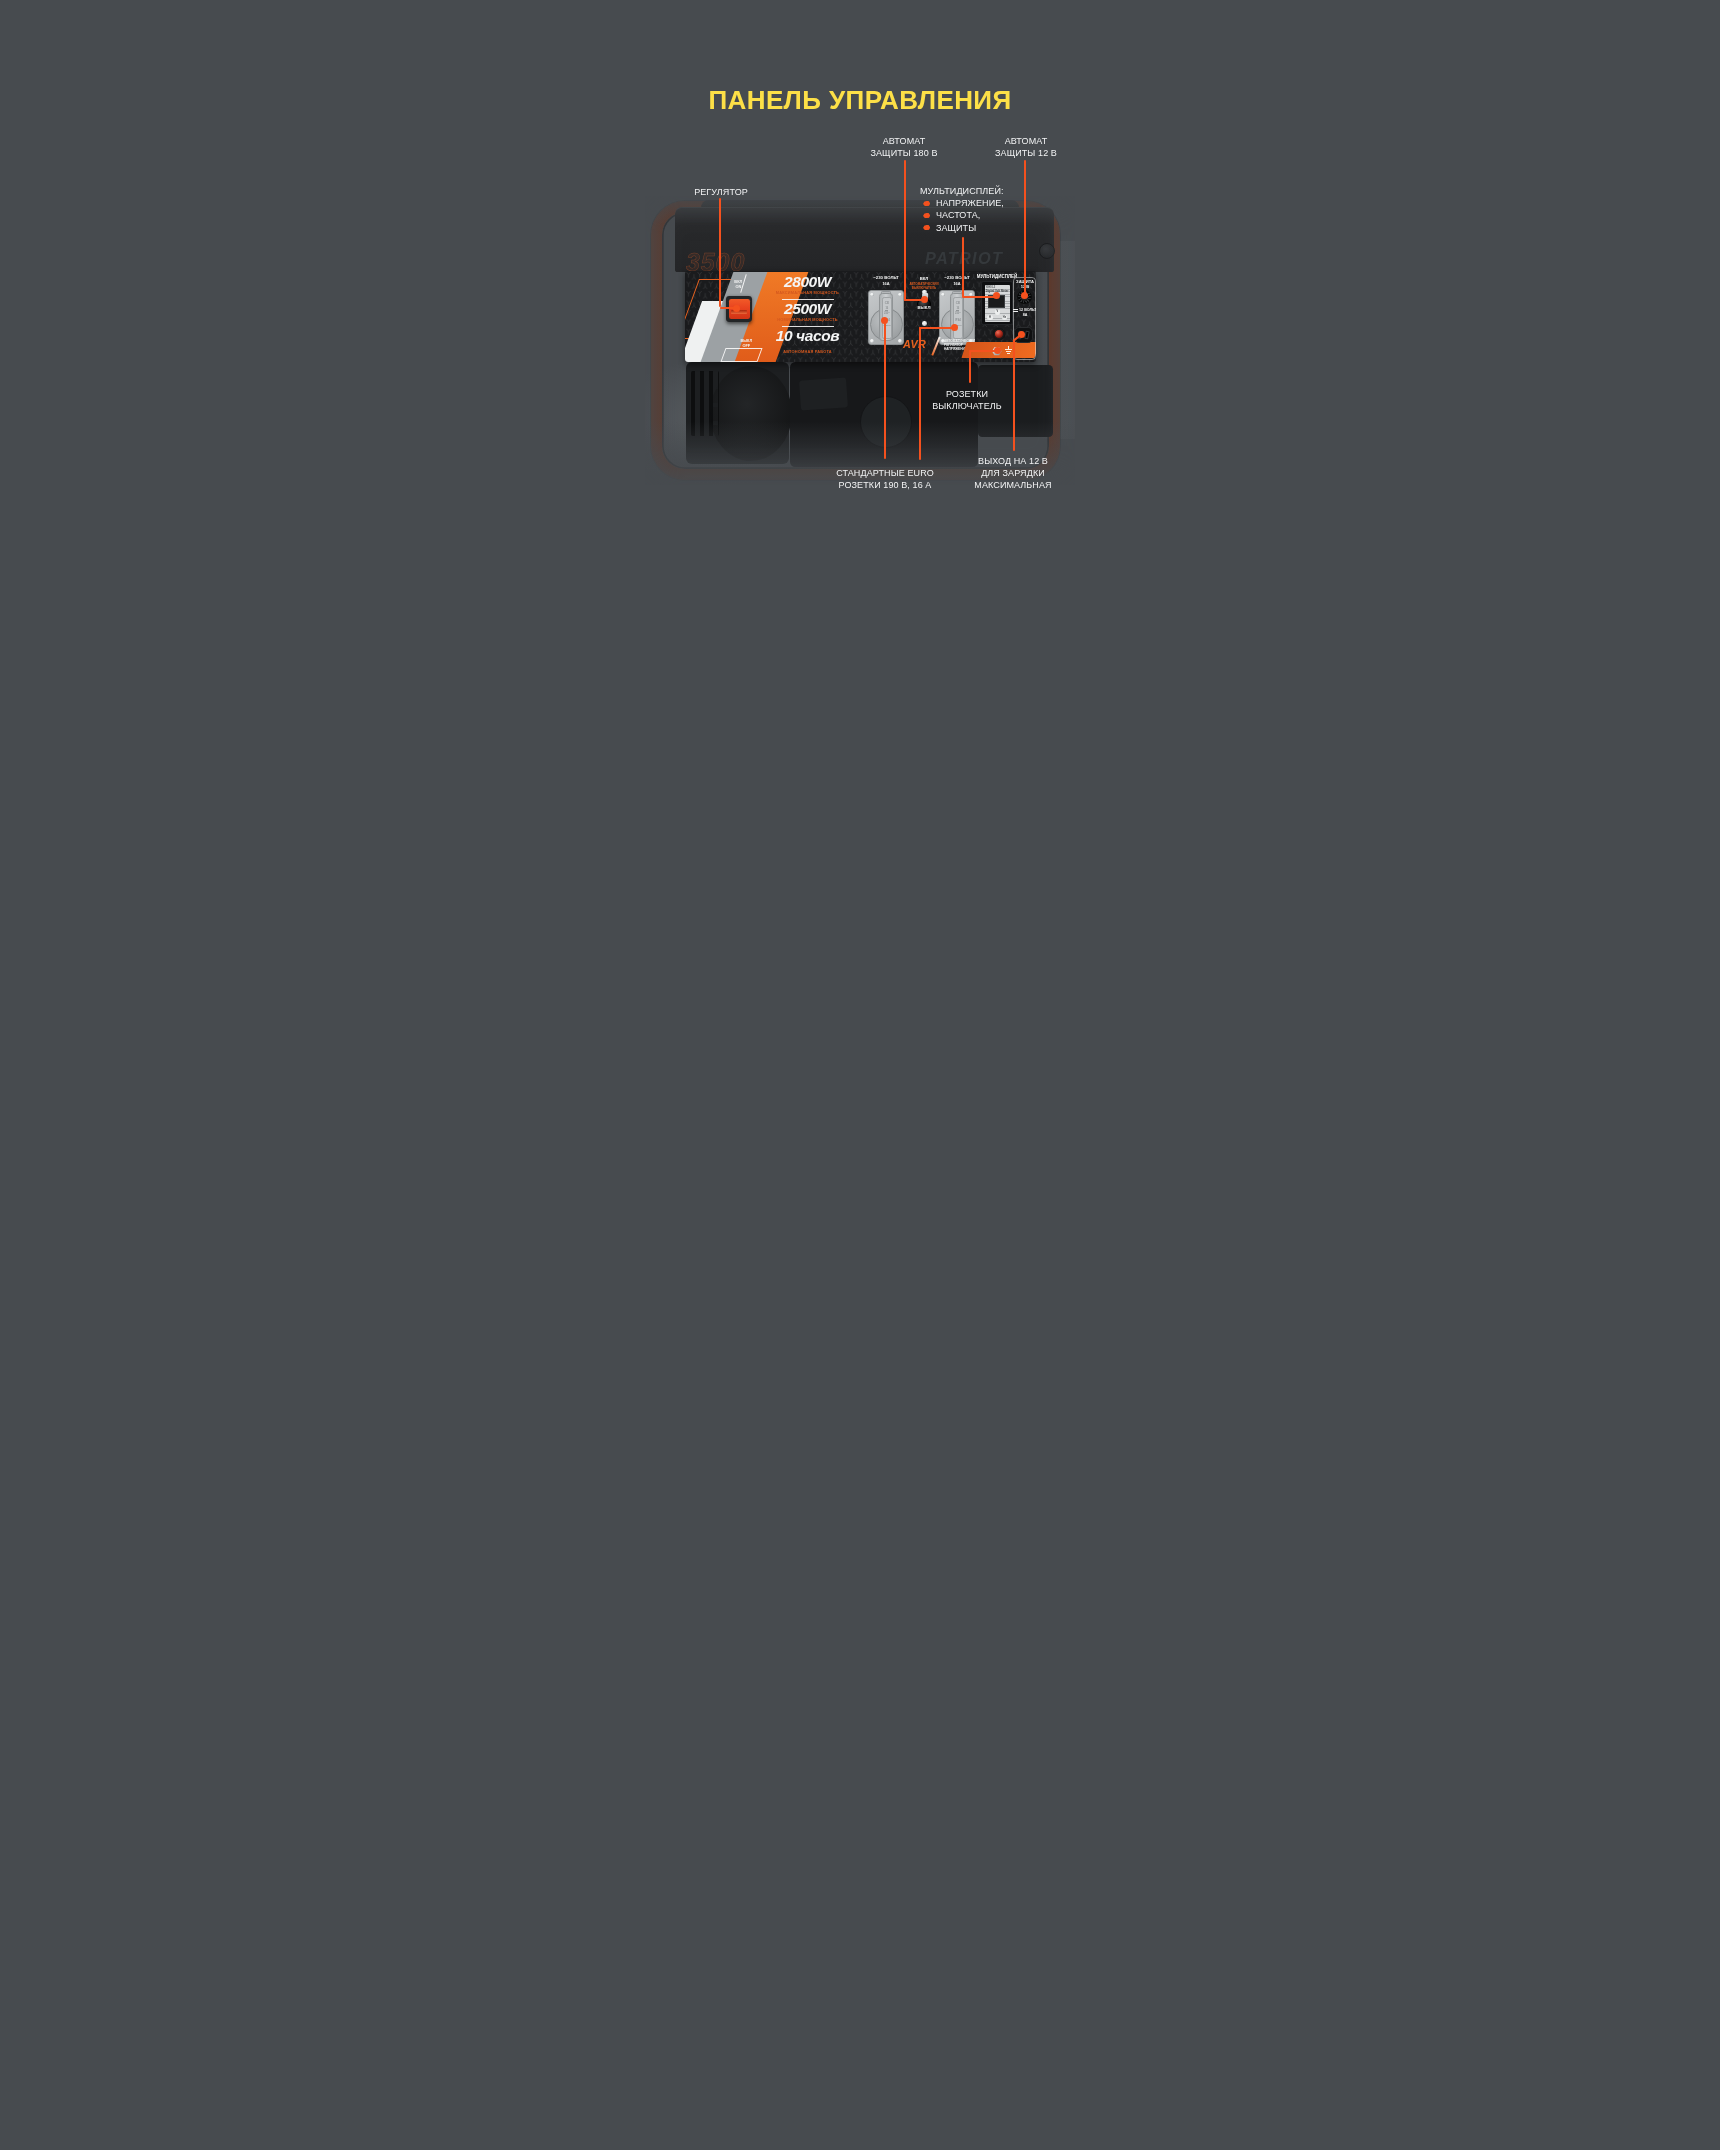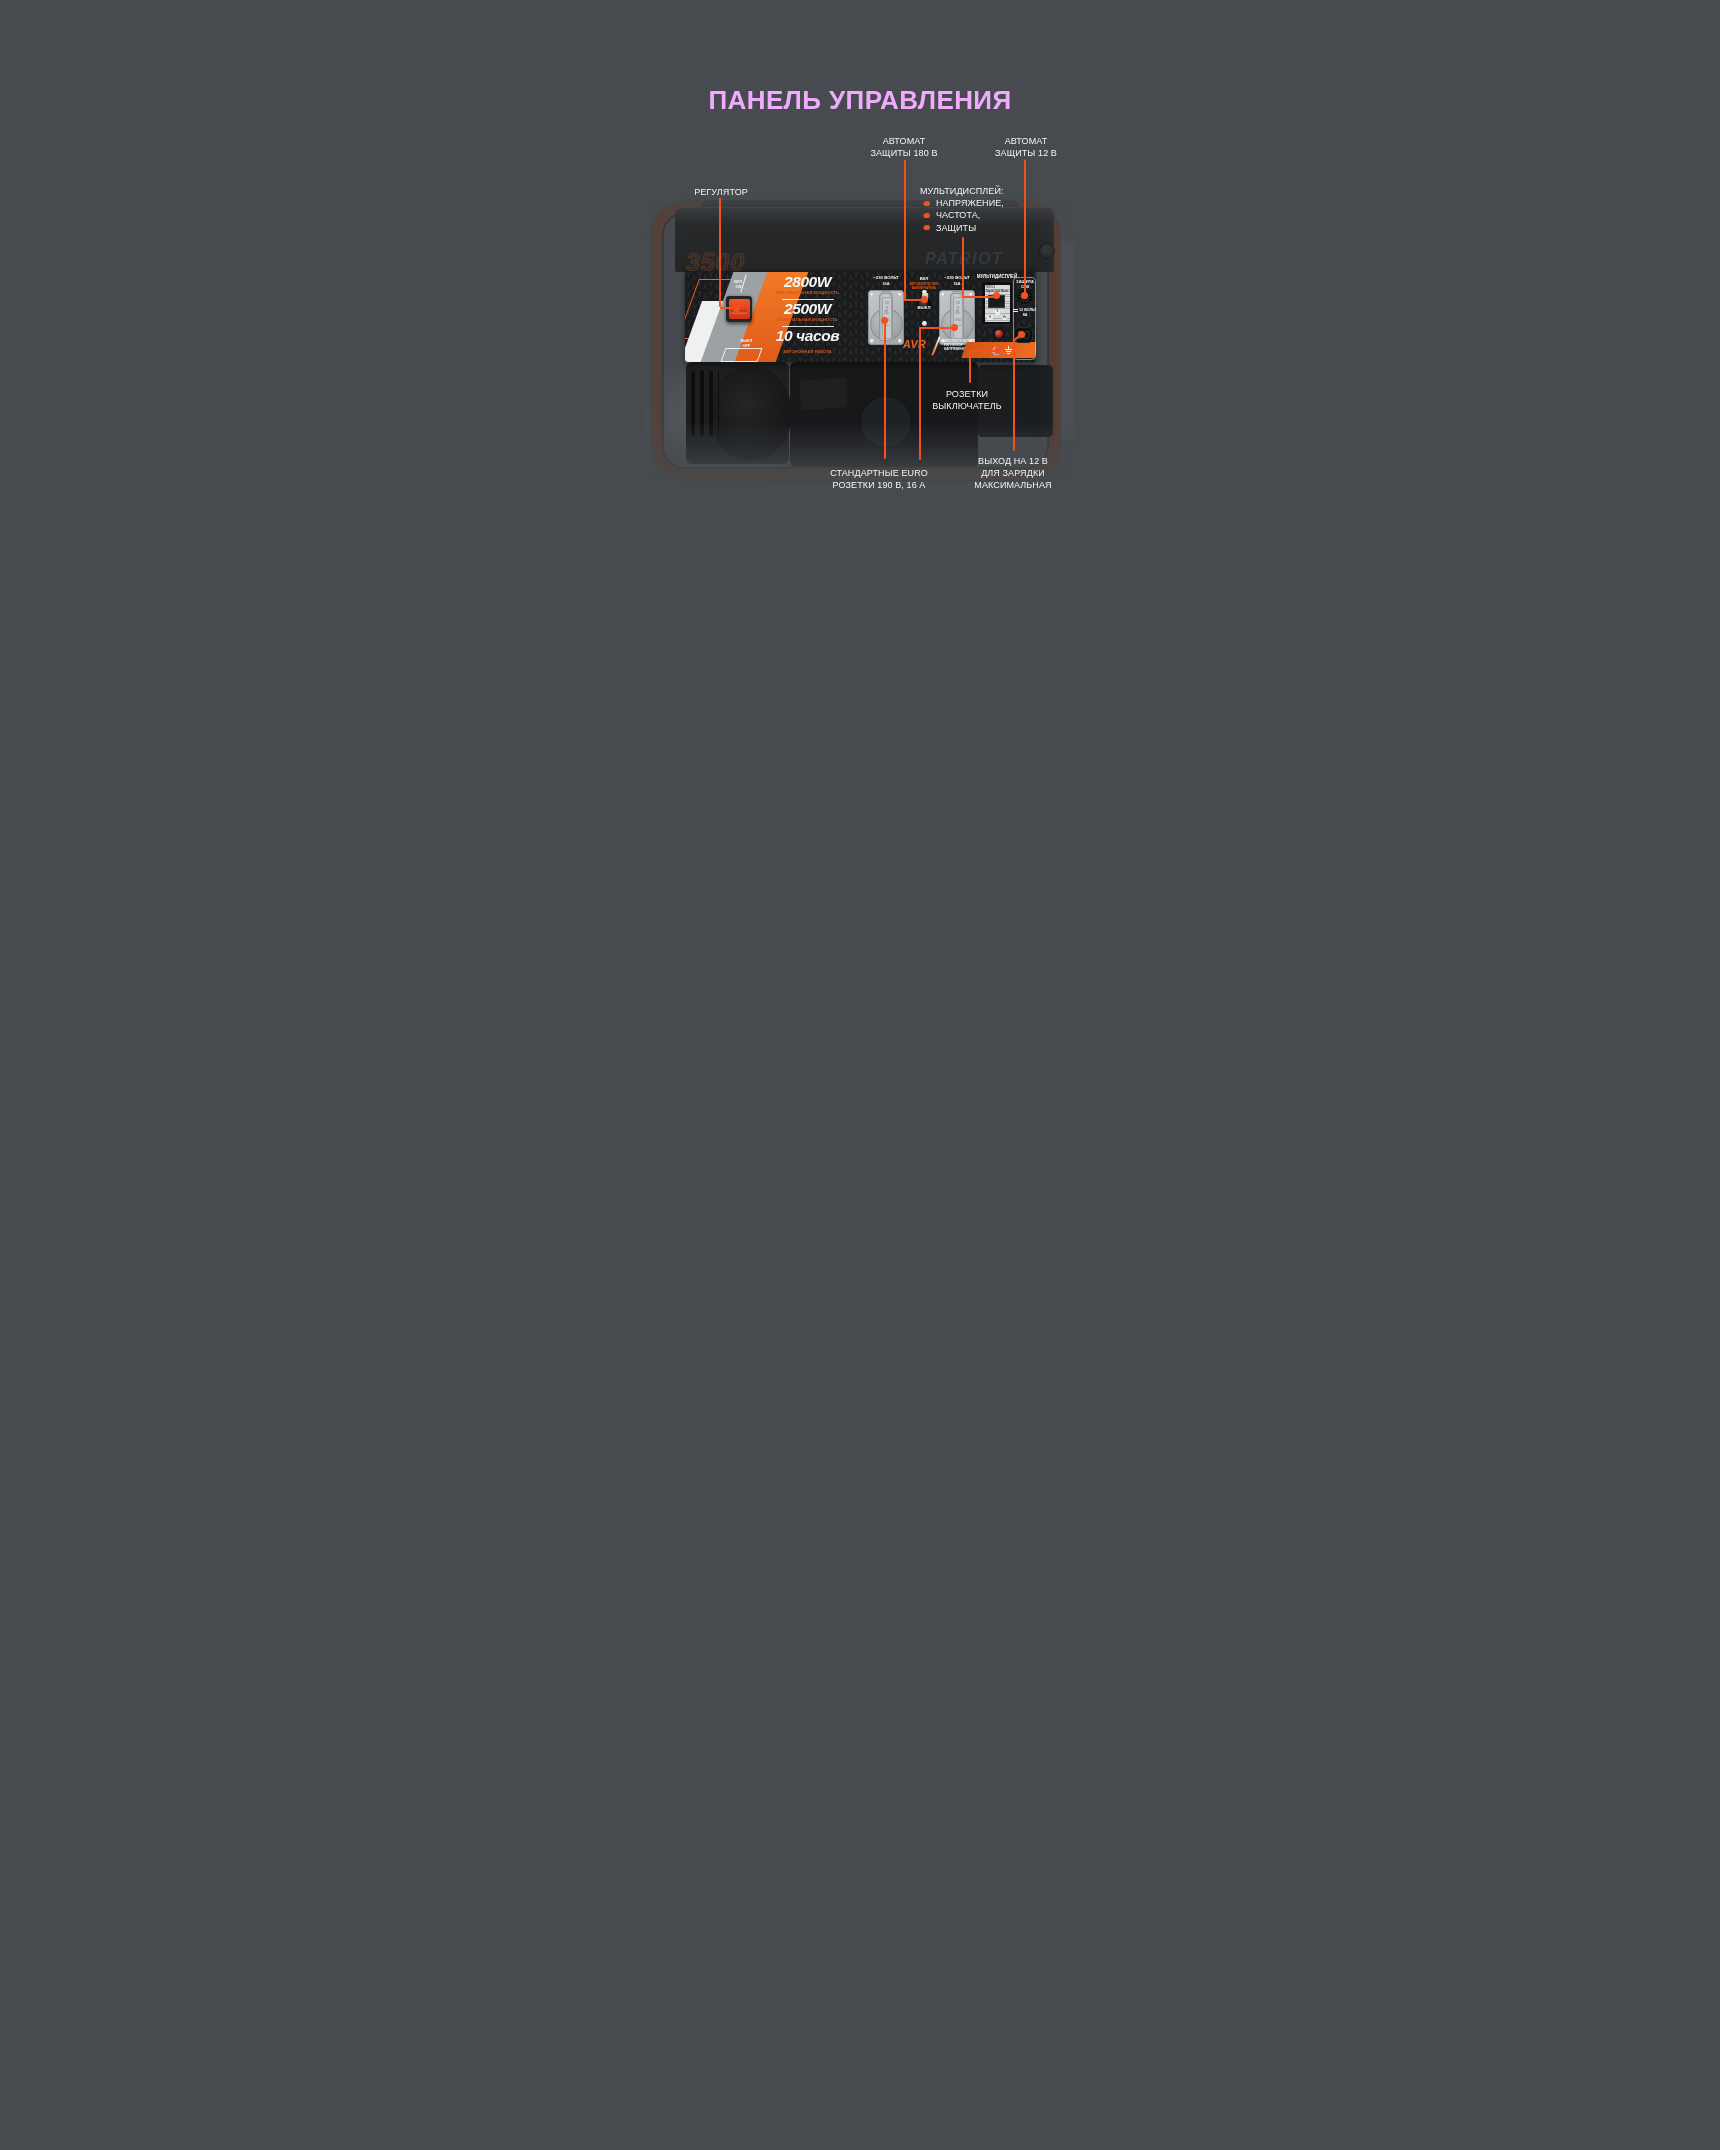--- a/index.html
+++ b/index.html
@@ -15,7 +15,7 @@
   .txt-c{text-align:center}
 
   
-  .title{left:215px;top:86px;width:387px;font-size:26px;line-height:28px;font-weight:700;color:#f0abfc;letter-spacing:0.4px;white-space:nowrap;}
+  .title{left:215px;top:86px;width:387px;font-size:26px;line-height:28px;font-weight:700;color:#fde047;letter-spacing:0.4px;white-space:nowrap;}
   .callout{color:#F2F3F4;font-size:9px;line-height:12px;font-weight:400;letter-spacing:0.1px;white-space:nowrap;}
 
   

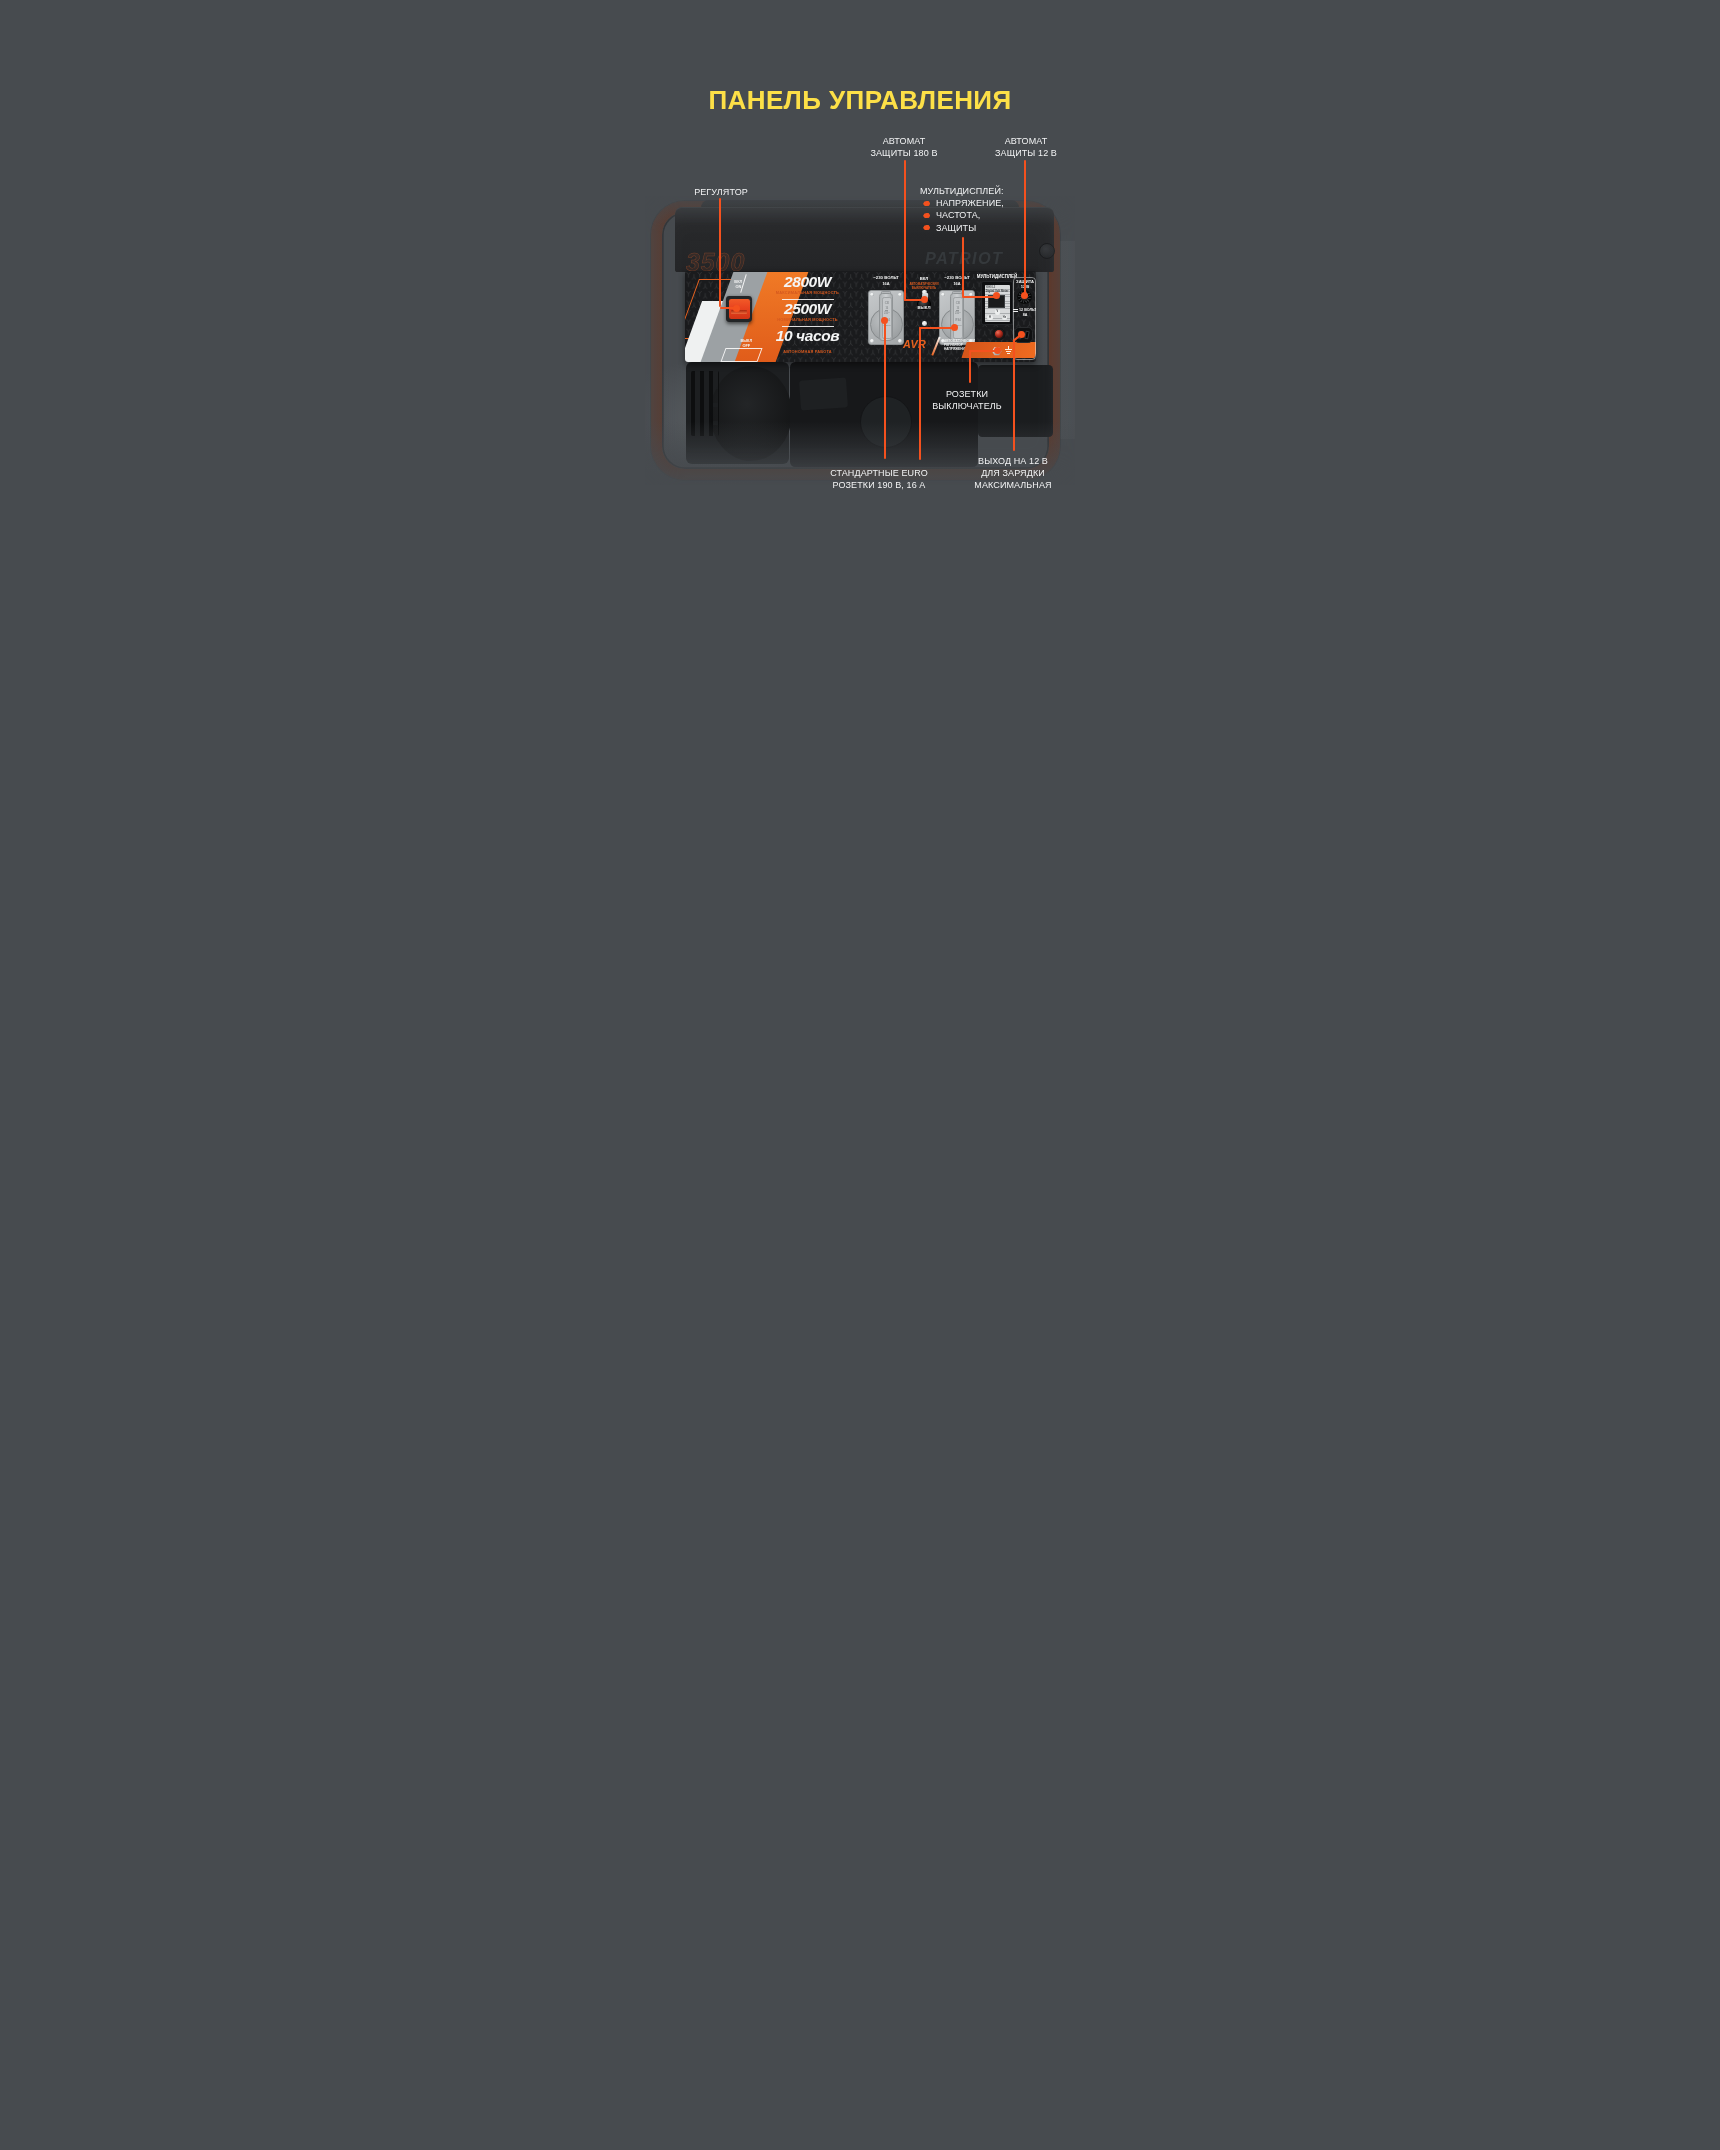--- a/index.html
+++ b/index.html
@@ -370,7 +370,7 @@
     <div>РОЗЕТКИ</div>
       <div>ВЫКЛЮЧАТЕЛЬ</div>
   </div>
-  <div class="ab callout ctr txt-c" style="left:234px;top:467px">
+  <div class="ab callout ctr txt-c" style="left:240px;top:467px">
     <div>СТАНДАРТНЫЕ EURO</div>
       <div>РОЗЕТКИ 190 В, 16 А</div>
   </div>

